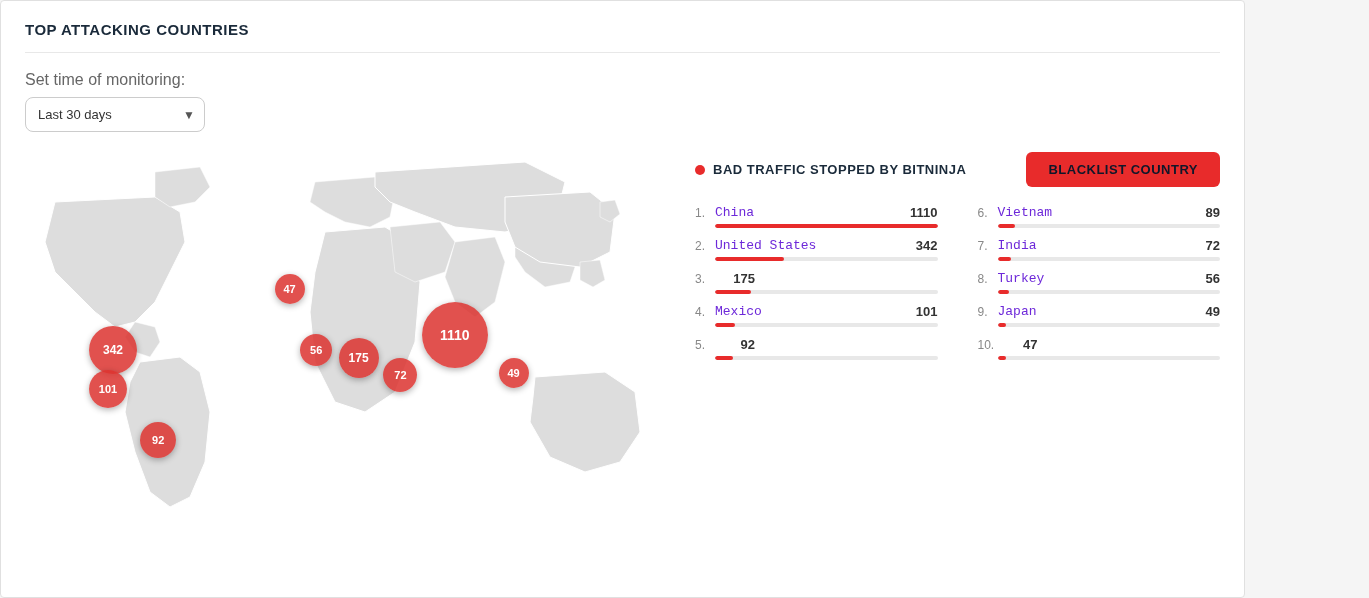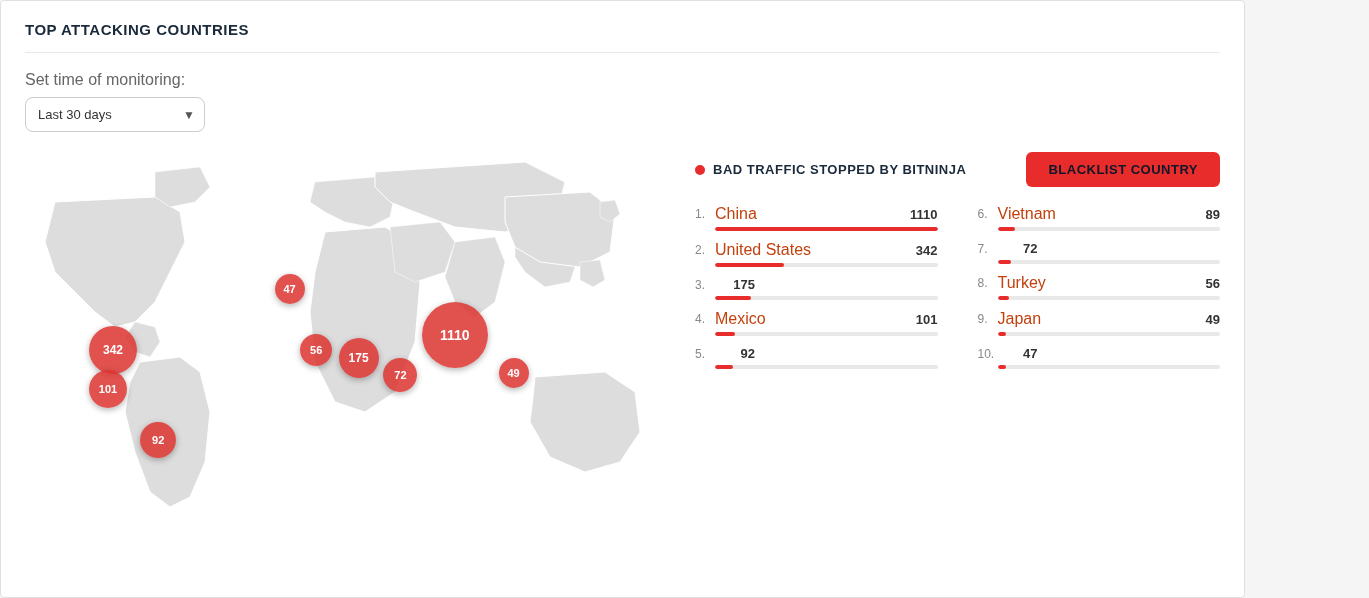--- a/index.html
+++ b/index.html
@@ -137,10 +137,11 @@
       flex-shrink: 0;
     }
     .country-name {
-      font-size: 16px;
-      color: #c2410c;
+      font-size: 13px;
+      color: #6d28d9;
       flex: 1;
       cursor: pointer;
+      font-family: Liberation Mono, monospace;
     }
     .country-count {
       font-size: 13px;

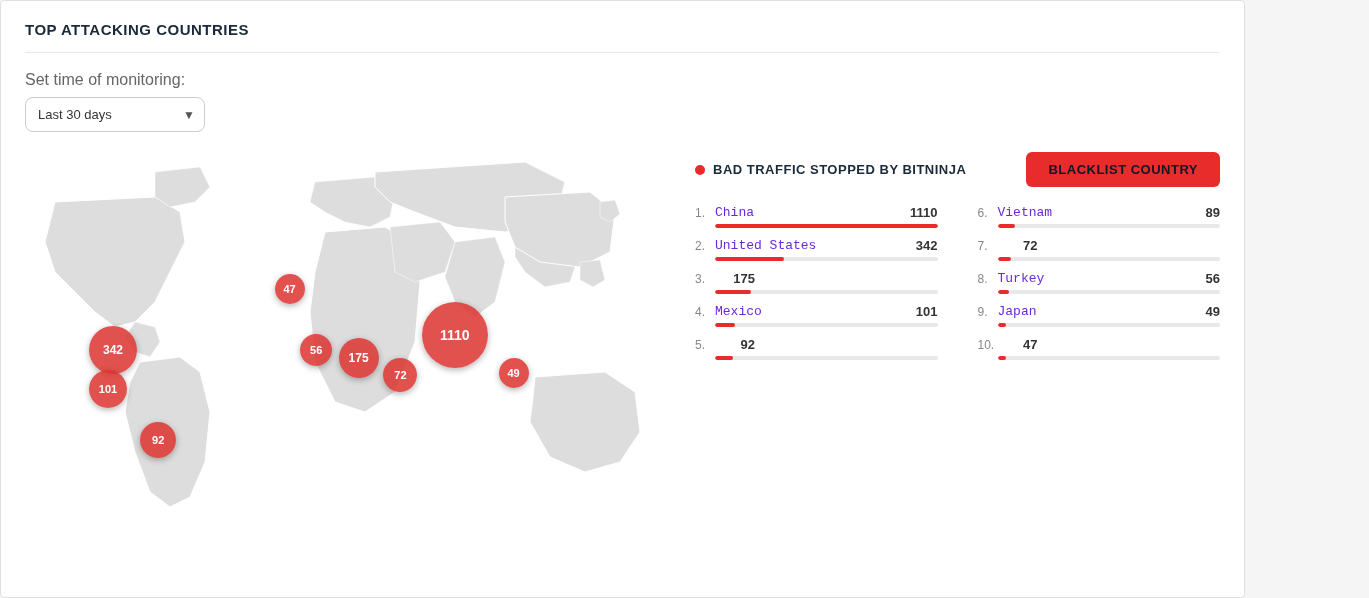--- a/index.html
+++ b/index.html
@@ -303,6 +303,7 @@
           <div class="country-item">
             <div class="country-row">
               <span class="country-num">7.</span>
+              <span class="country-name">India</span>
               <span class="country-count">72</span>
             </div>
             <div class="bar-wrapper">

